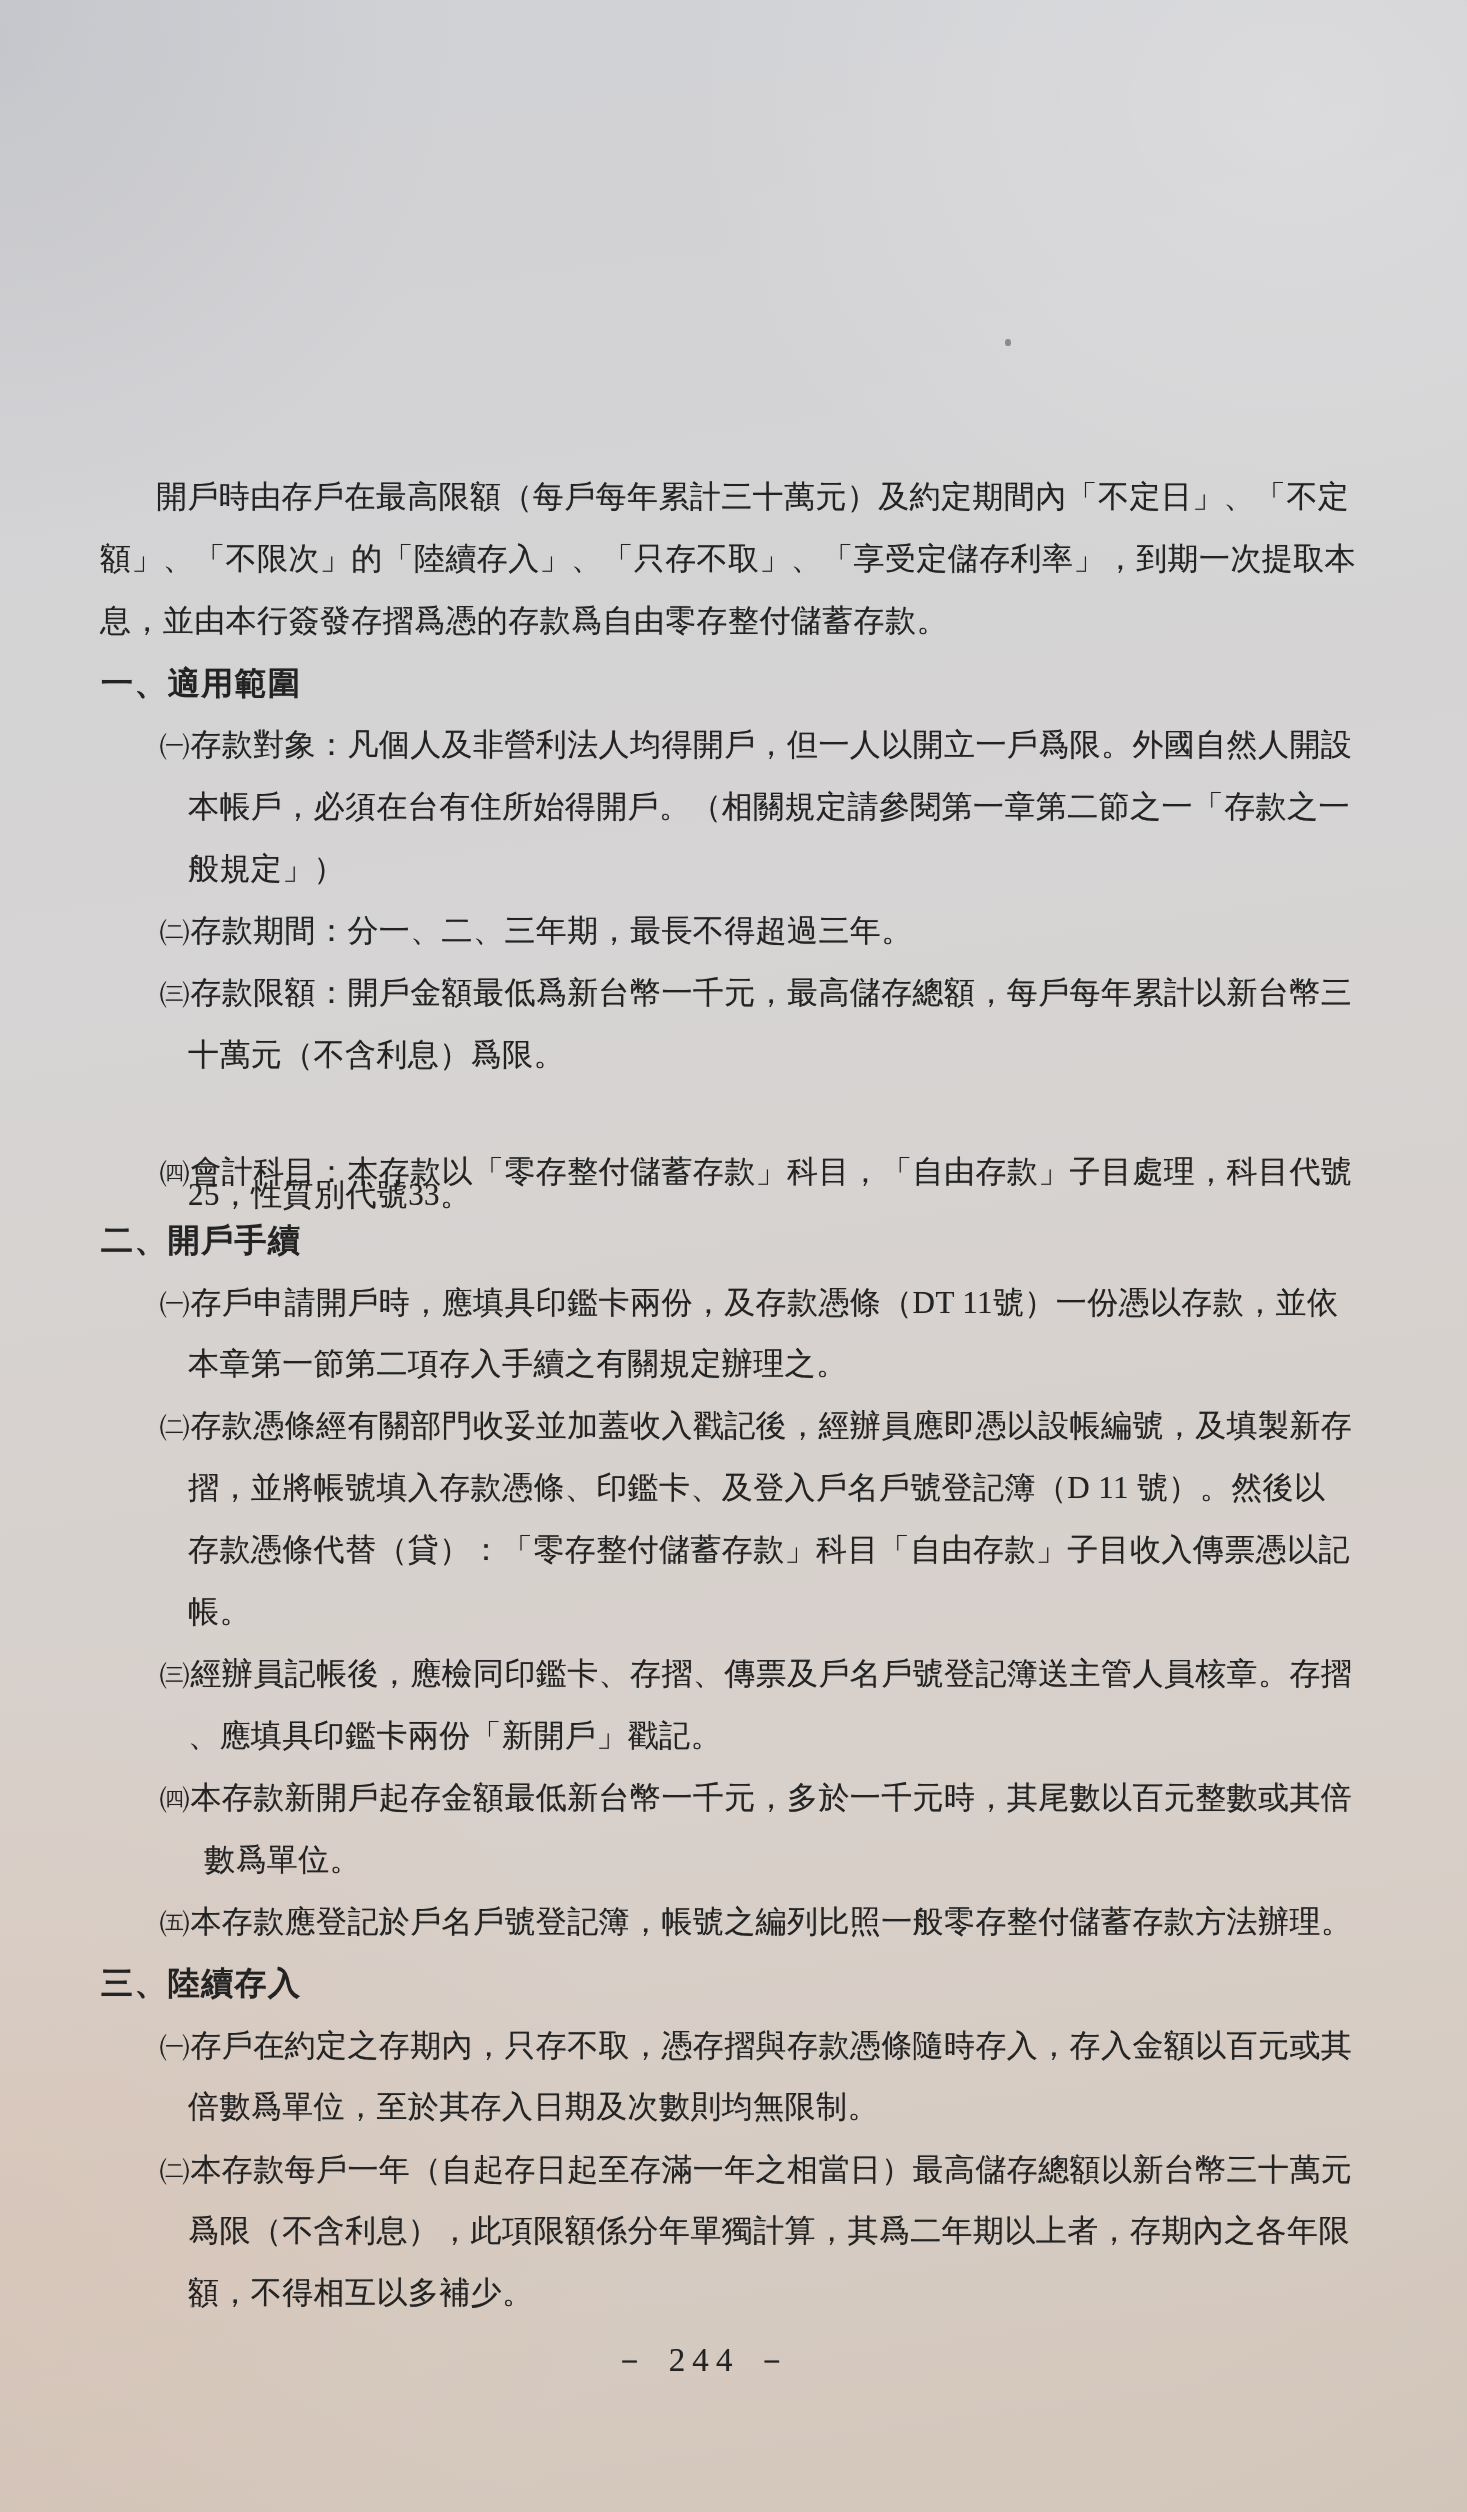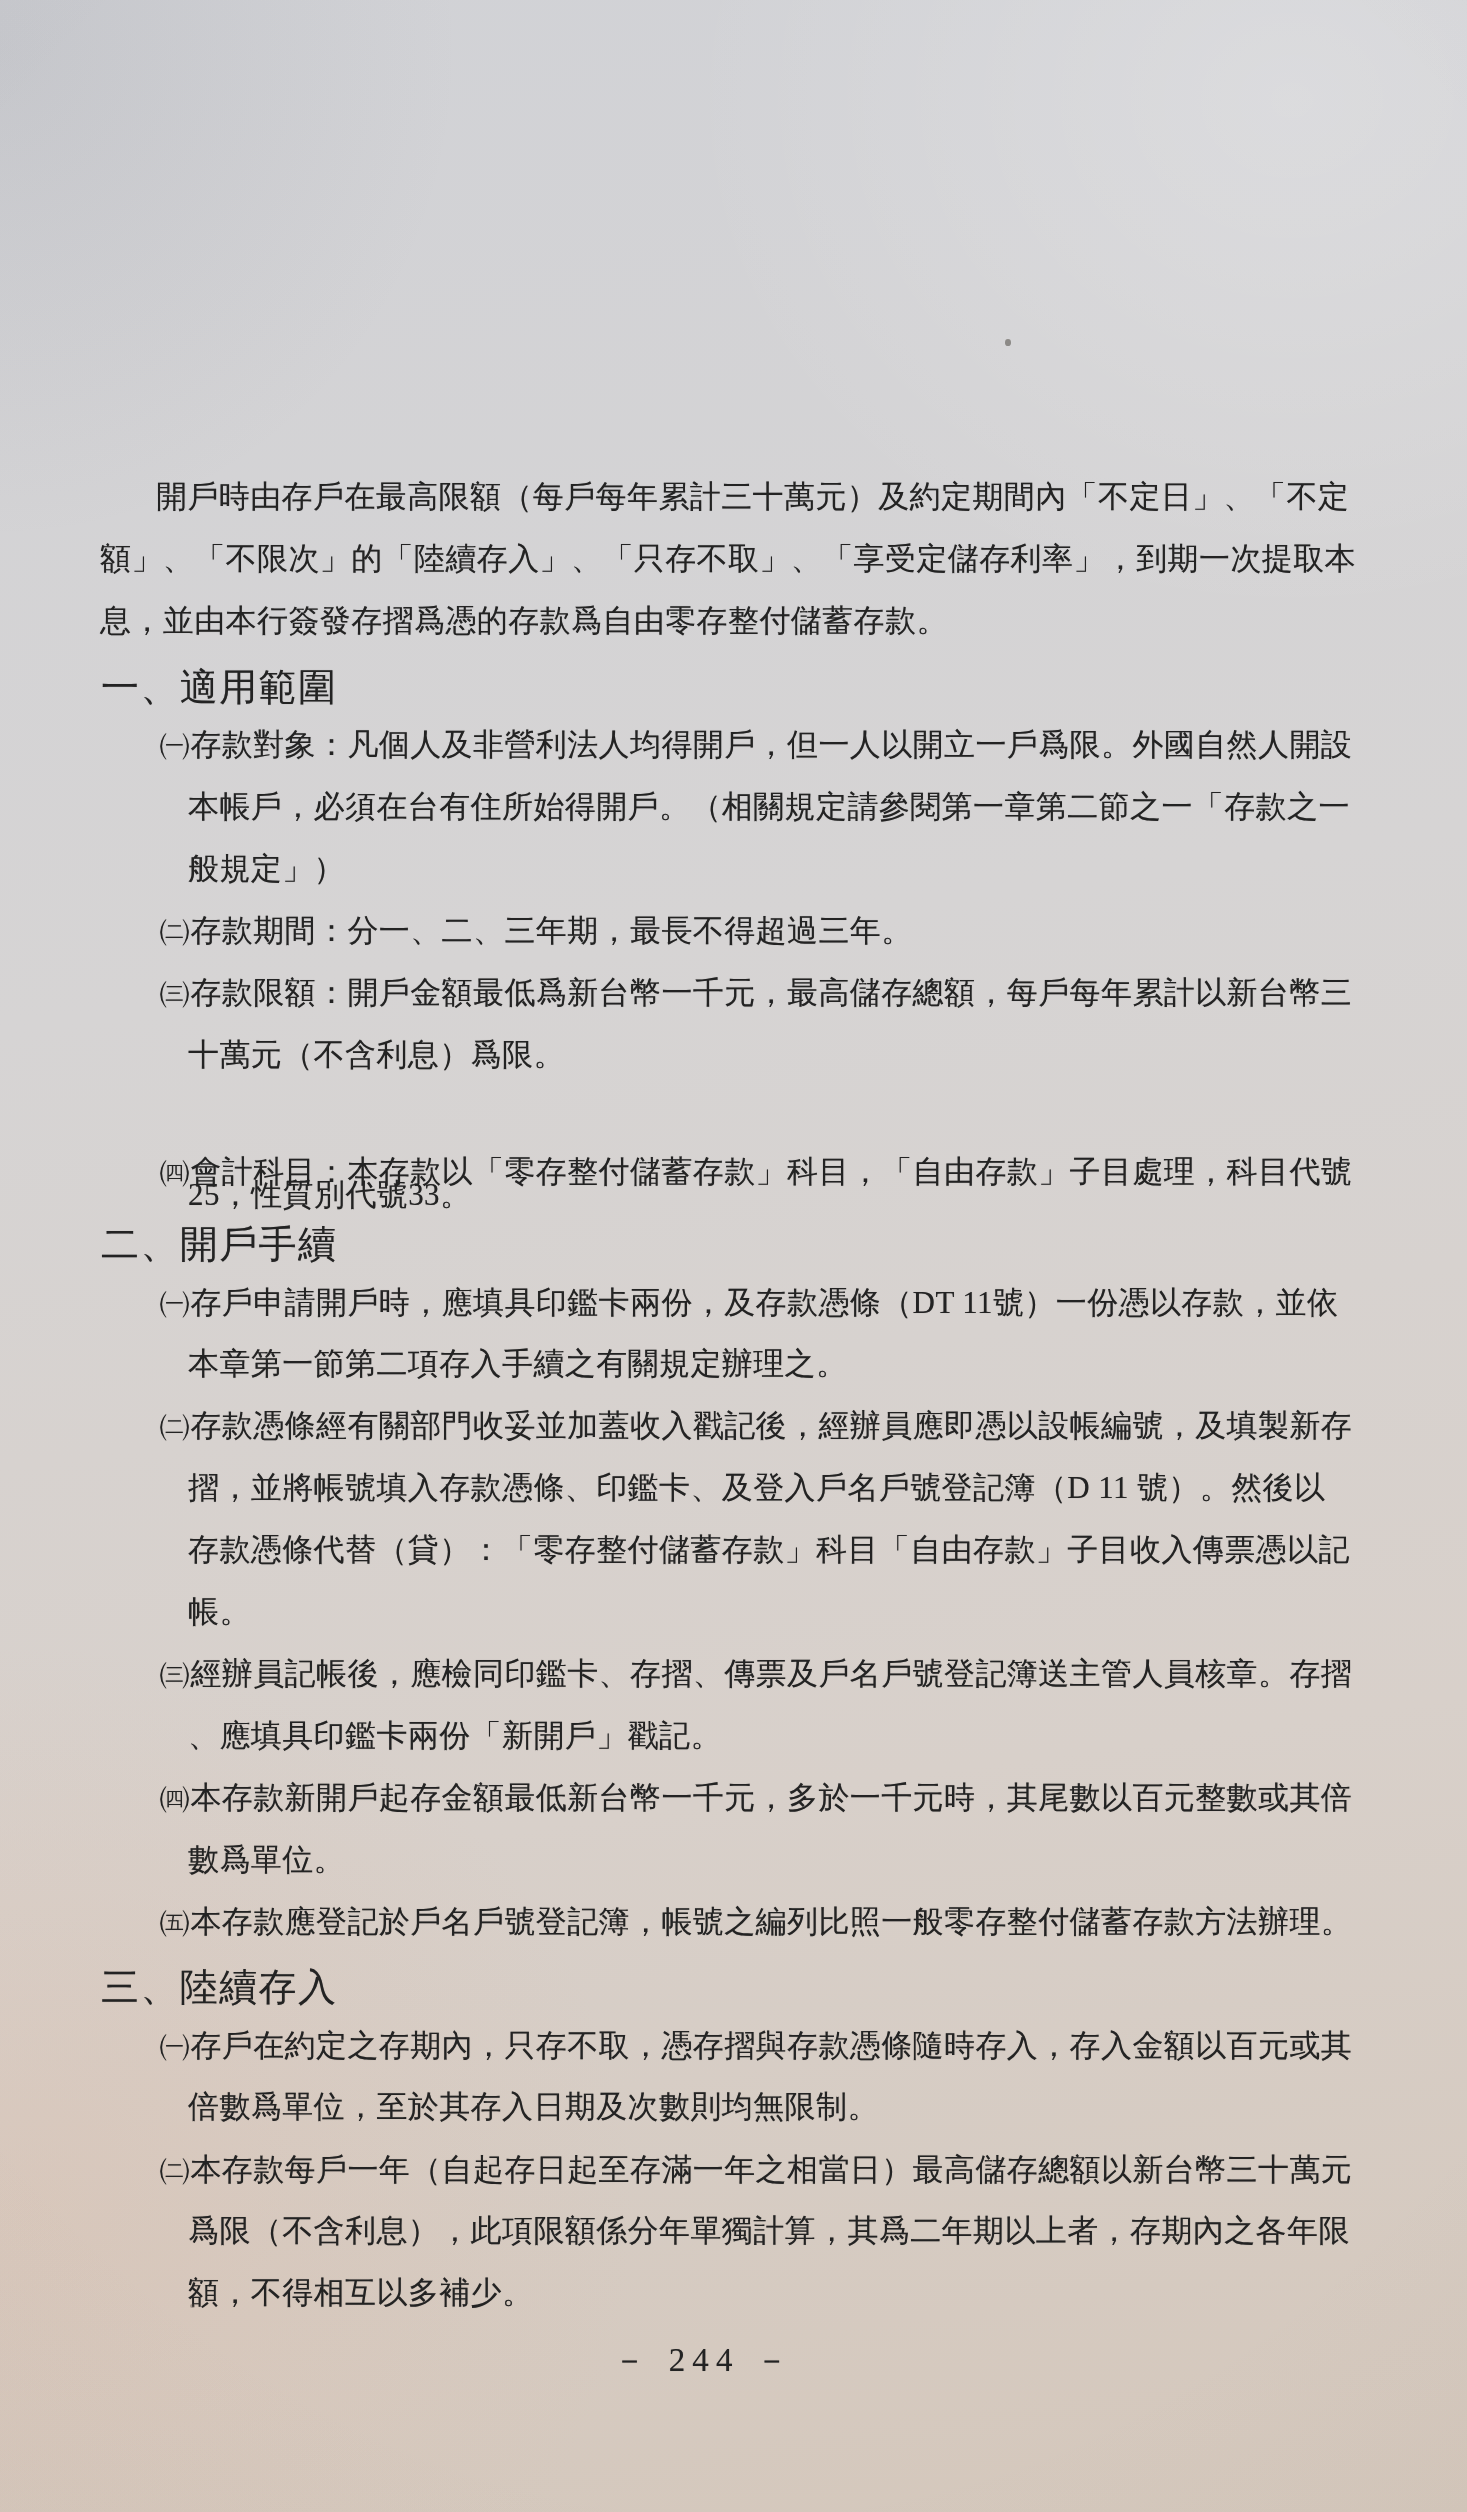--- a/index.html
+++ b/index.html
@@ -59,7 +59,7 @@
   }
   .line.indent  { left: 156px; }  
   .line.margin  { left: 100px; }  
-  .line.section { left: 101px; font-size: 38px; letter-spacing: 1.4px; font-weight: 400; }
+  .line.section { left: 101px; font-size: 32px; letter-spacing: 1.4px; font-weight: 700; }
   .line.item    { left: 159px; }  
   .line.cont    { left: 188px; }  
   .footer {

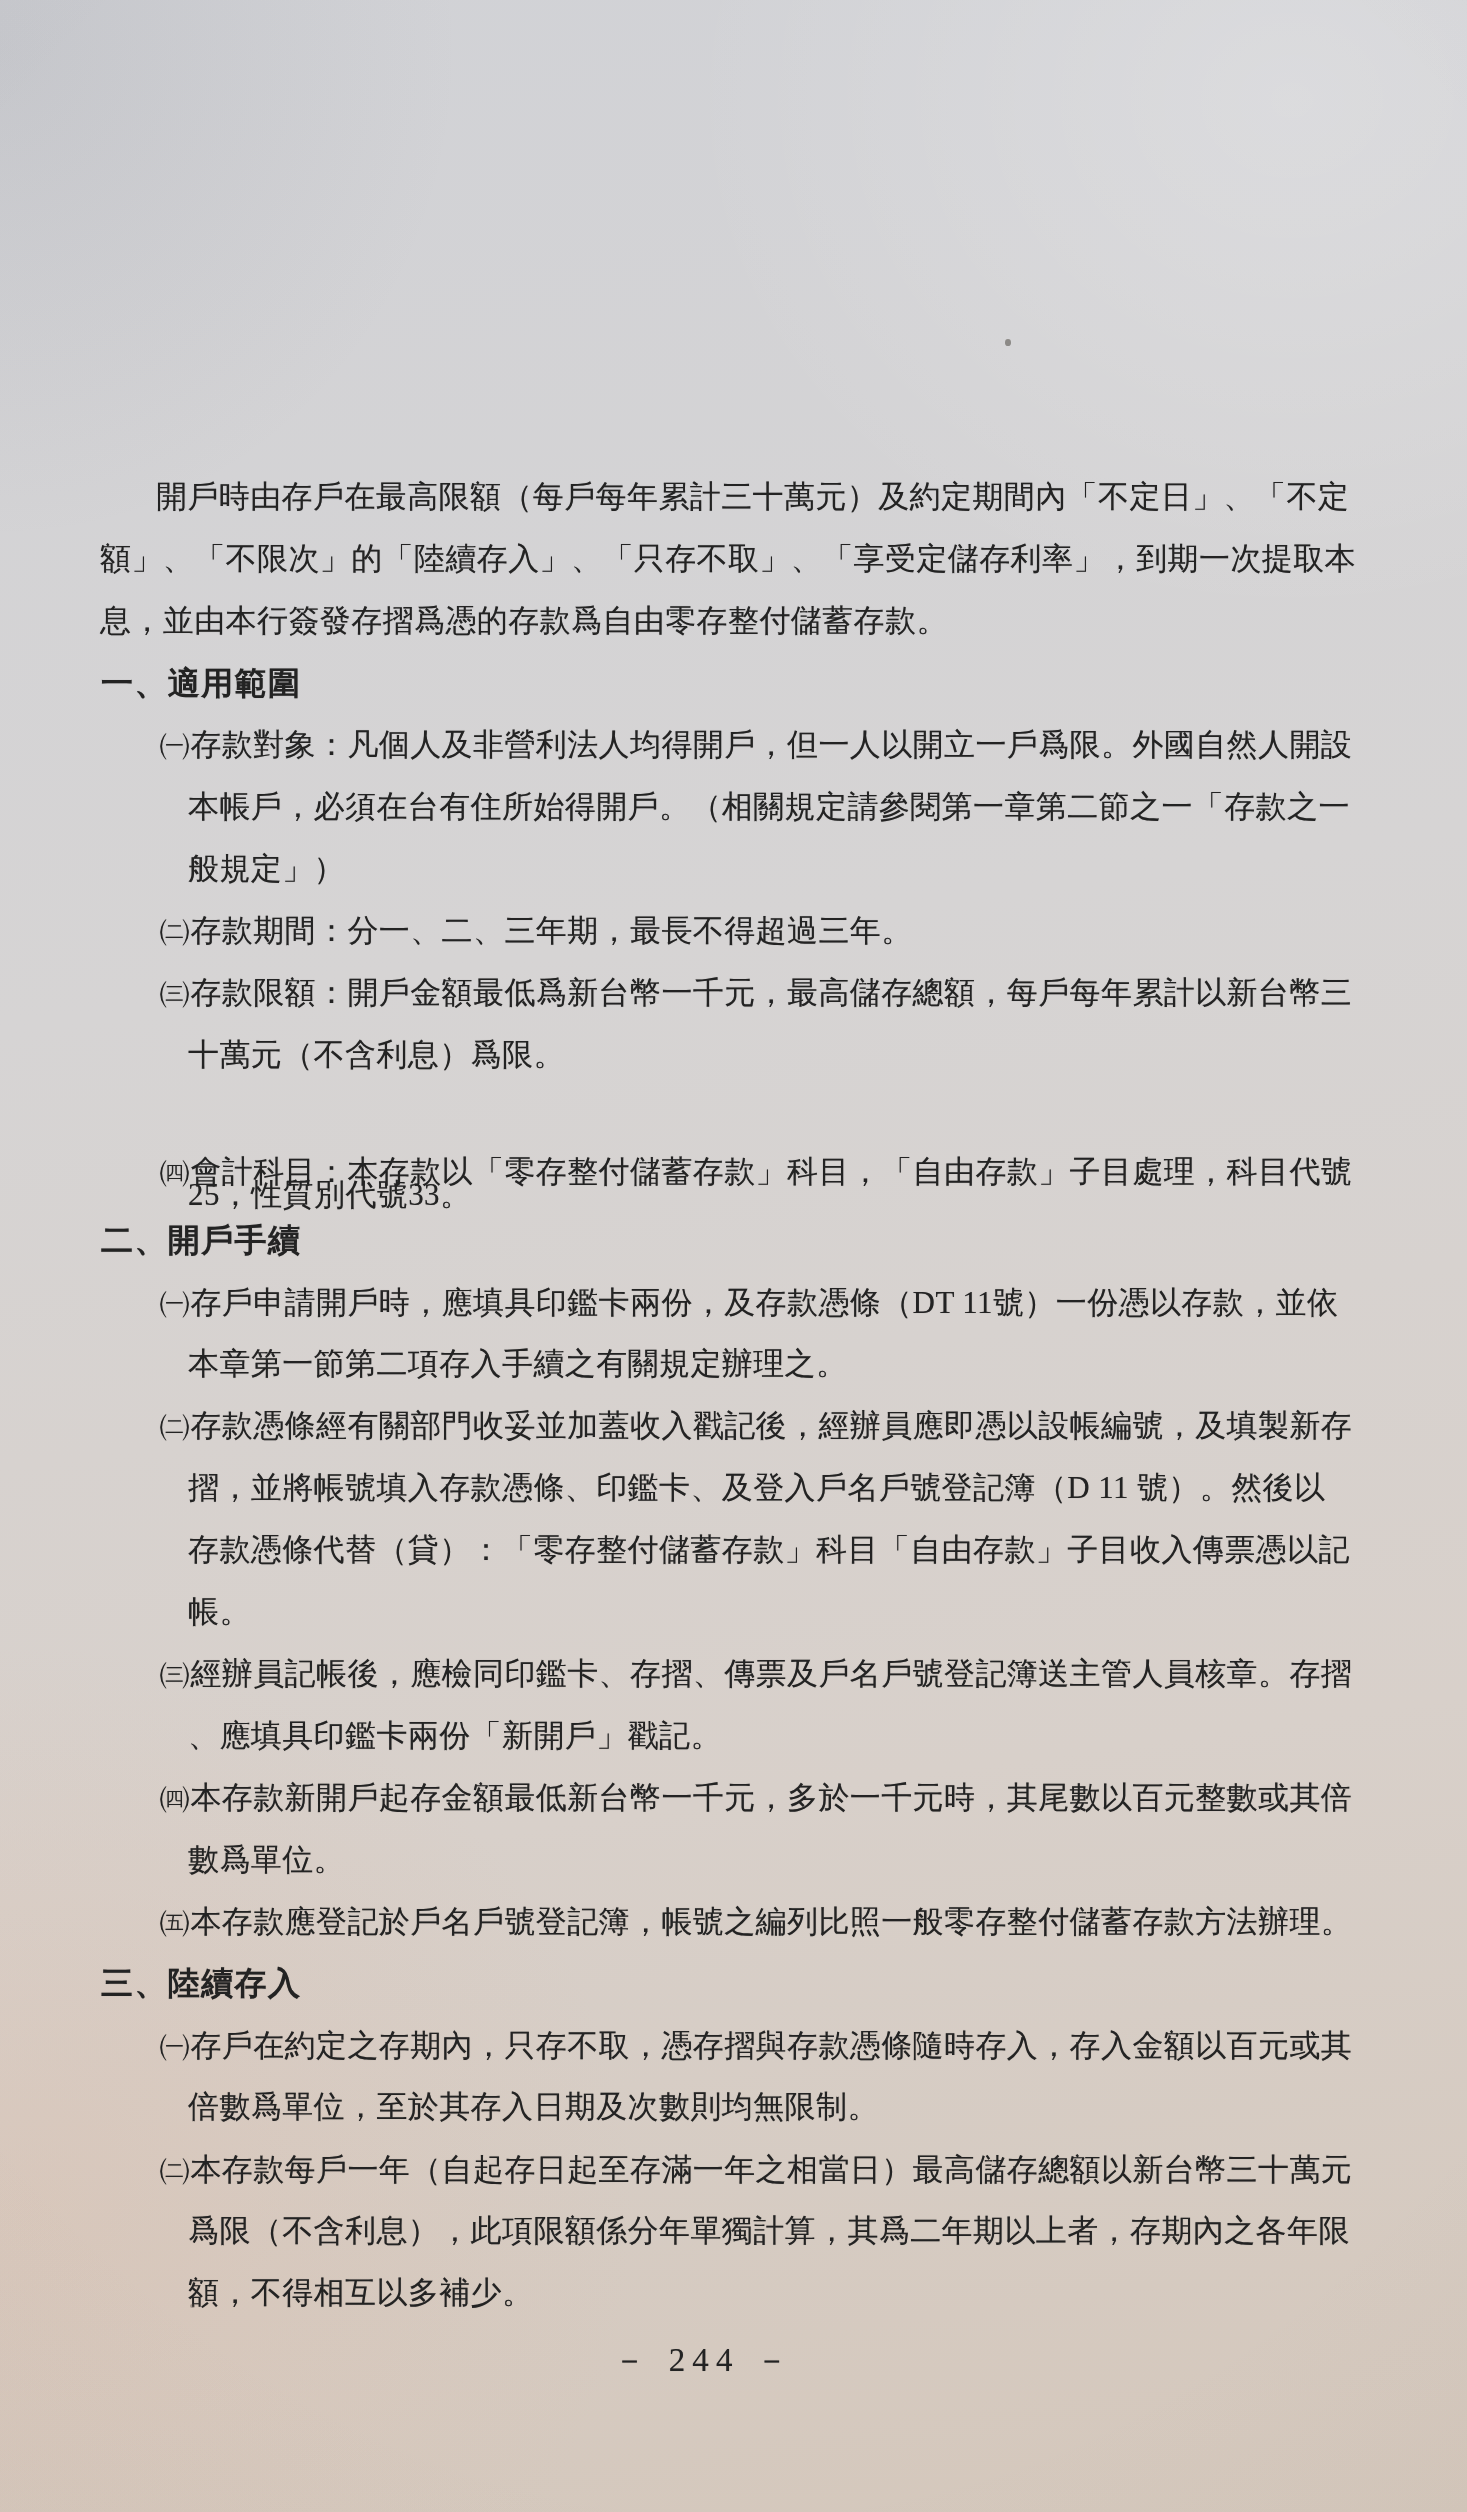--- a/index.html
+++ b/index.html
@@ -109,7 +109,7 @@
       <div class="line item" style="top: 1653px;">㈢經辦員記帳後，應檢同印鑑卡、存摺、傳票及戶名戶號登記簿送主管人員核章。存摺</div>
       <div class="line cont" style="top: 1715px;">、應填具印鑑卡兩份「新開戶」戳記。</div>
       <div class="line item" style="top: 1777px;">㈣本存款新開戶起存金額最低新台幣一千元，多於一千元時，其尾數以百元整數或其倍</div>
-      <div class="line cont" style="top: 1839px;">數爲單位。</div>
+      <div class="line cont" style="top: 1839px; margin-left: 16px;">數爲單位。</div>
       <div class="line item" style="top: 1901px; font-family: Liberation Mono, monospace;">㈤本存款應登記於戶名戶號登記簿，帳號之編列比照一般零存整付儲蓄存款方法辦理。</div>
       <div class="line section" style="top: 1962px;">三、陸續存入</div>
       <div class="line item" style="top: 2025px;">㈠存戶在約定之存期內，只存不取，憑存摺與存款憑條隨時存入，存入金額以百元或其</div>

